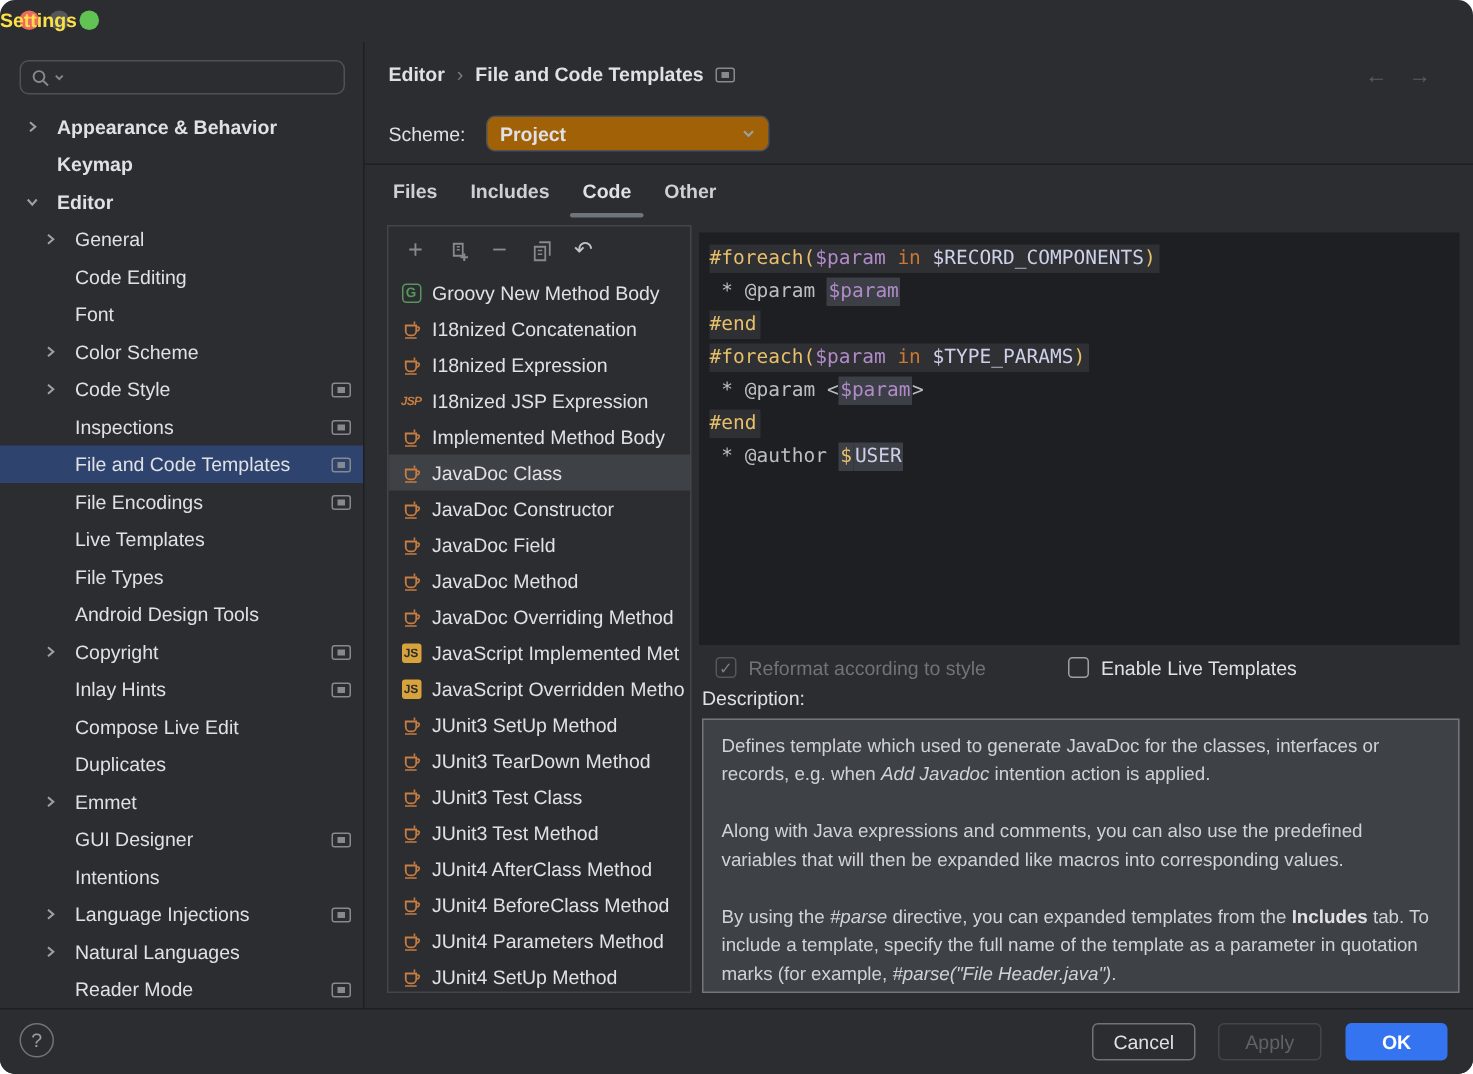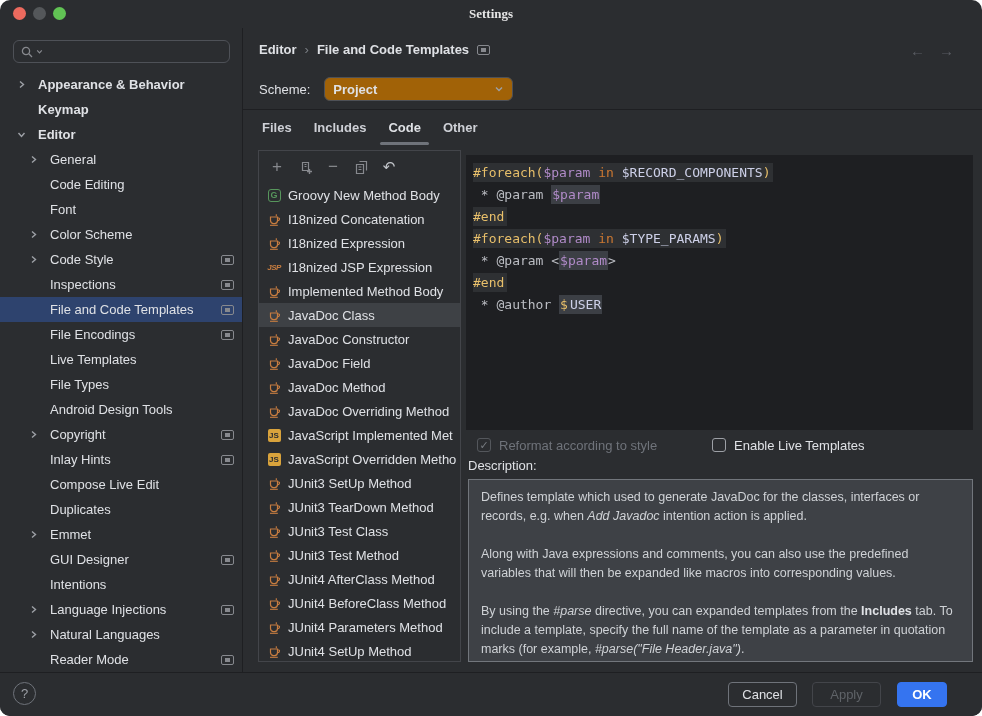--- a/index.html
+++ b/index.html
@@ -14,7 +14,7 @@
   .lights{position:absolute;left:13px;top:7px;display:flex;gap:7px;}
   .light{width:13px;height:13px;border-radius:50%;display:inline-block;}
   .l-red{background:#EC6A5E;} .l-gray{background:#54575A;} .l-green{background:#61C354;}
-  .title{position:absolute;left:0;right:0;top:6px;text-align:center;font-weight:700;color:#e5e5e5;font-family:Liberation Serif, serif;}
+  .title{position:absolute;left:0;right:0;top:6px;font-weight:700;color:#fde047;}
   
   .sidebar{position:absolute;left:0;top:28px;width:243px;bottom:44px;border-right:1px solid #1E1F22;overflow:hidden;}
   .searchbox{position:absolute;left:13px;top:12px;width:217px;height:23px;border:1px solid #4E5157;border-radius:6px;display:flex;align-items:center;padding:0 6px;gap:2px;}

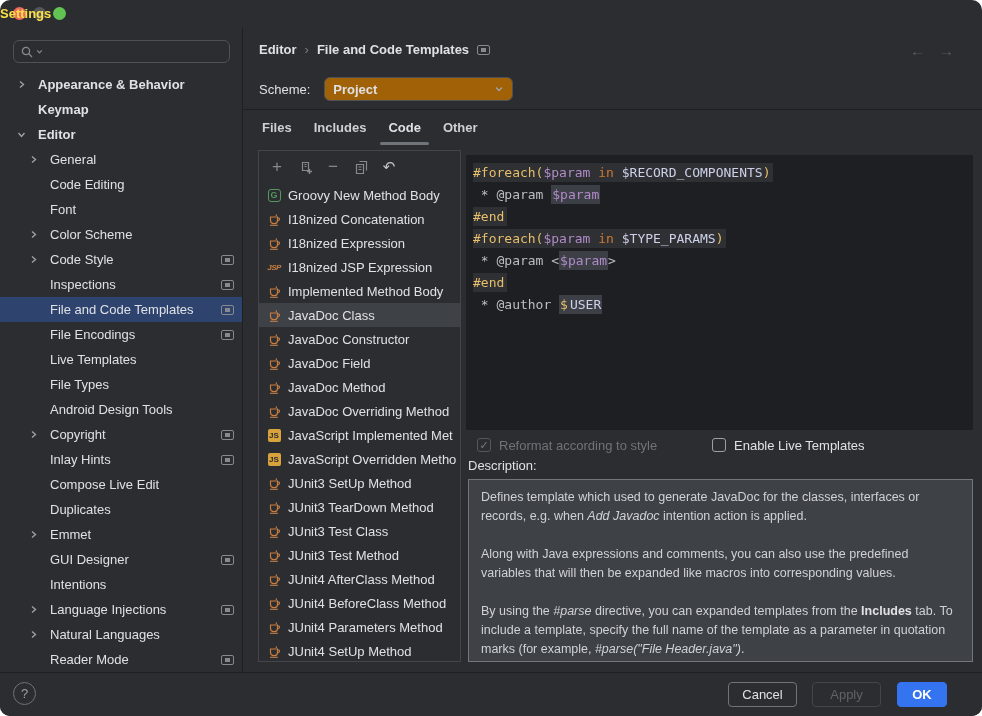--- a/index.html
+++ b/index.html
@@ -84,7 +84,7 @@
   .btn{position:absolute;top:9px;height:25px;border-radius:4px;display:flex;align-items:center;justify-content:center;font-size:13px;font-family:"Liberation Sans",sans-serif;}
   .btn-cancel{left:728px;width:69px;border:1px solid #6F737A;color:#DFE1E5;background:transparent;}
   .btn-apply{left:812px;width:69px;border:1px solid #43454A;color:#5F6368;background:transparent;}
-  .btn-ok{left:897px;width:50px;background:#3574F0;color:#FFFFFF;border:1px solid #3574F0;font-weight:700;}
+  .btn-ok{left:897px;width:68px;background:#3574F0;color:#FFFFFF;border:1px solid #3574F0;font-weight:700;}
 </style>
 </head>
 <body>

